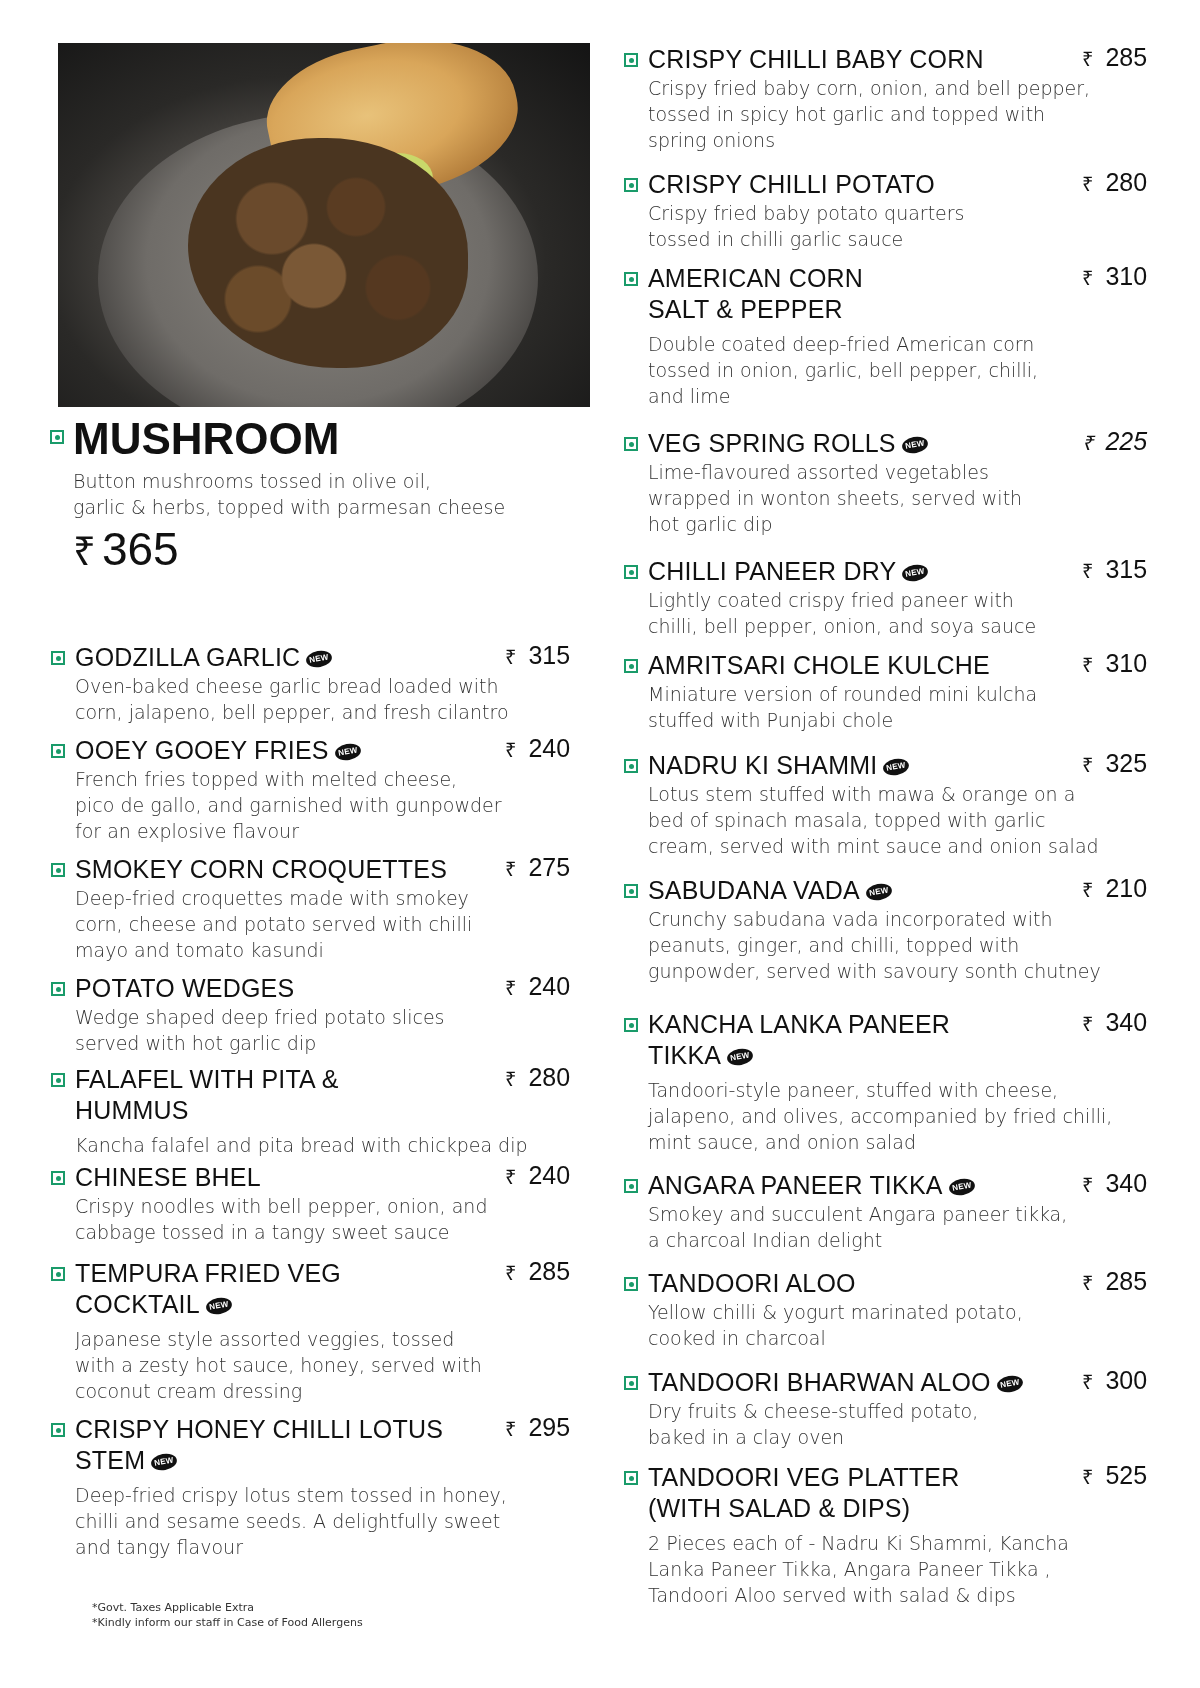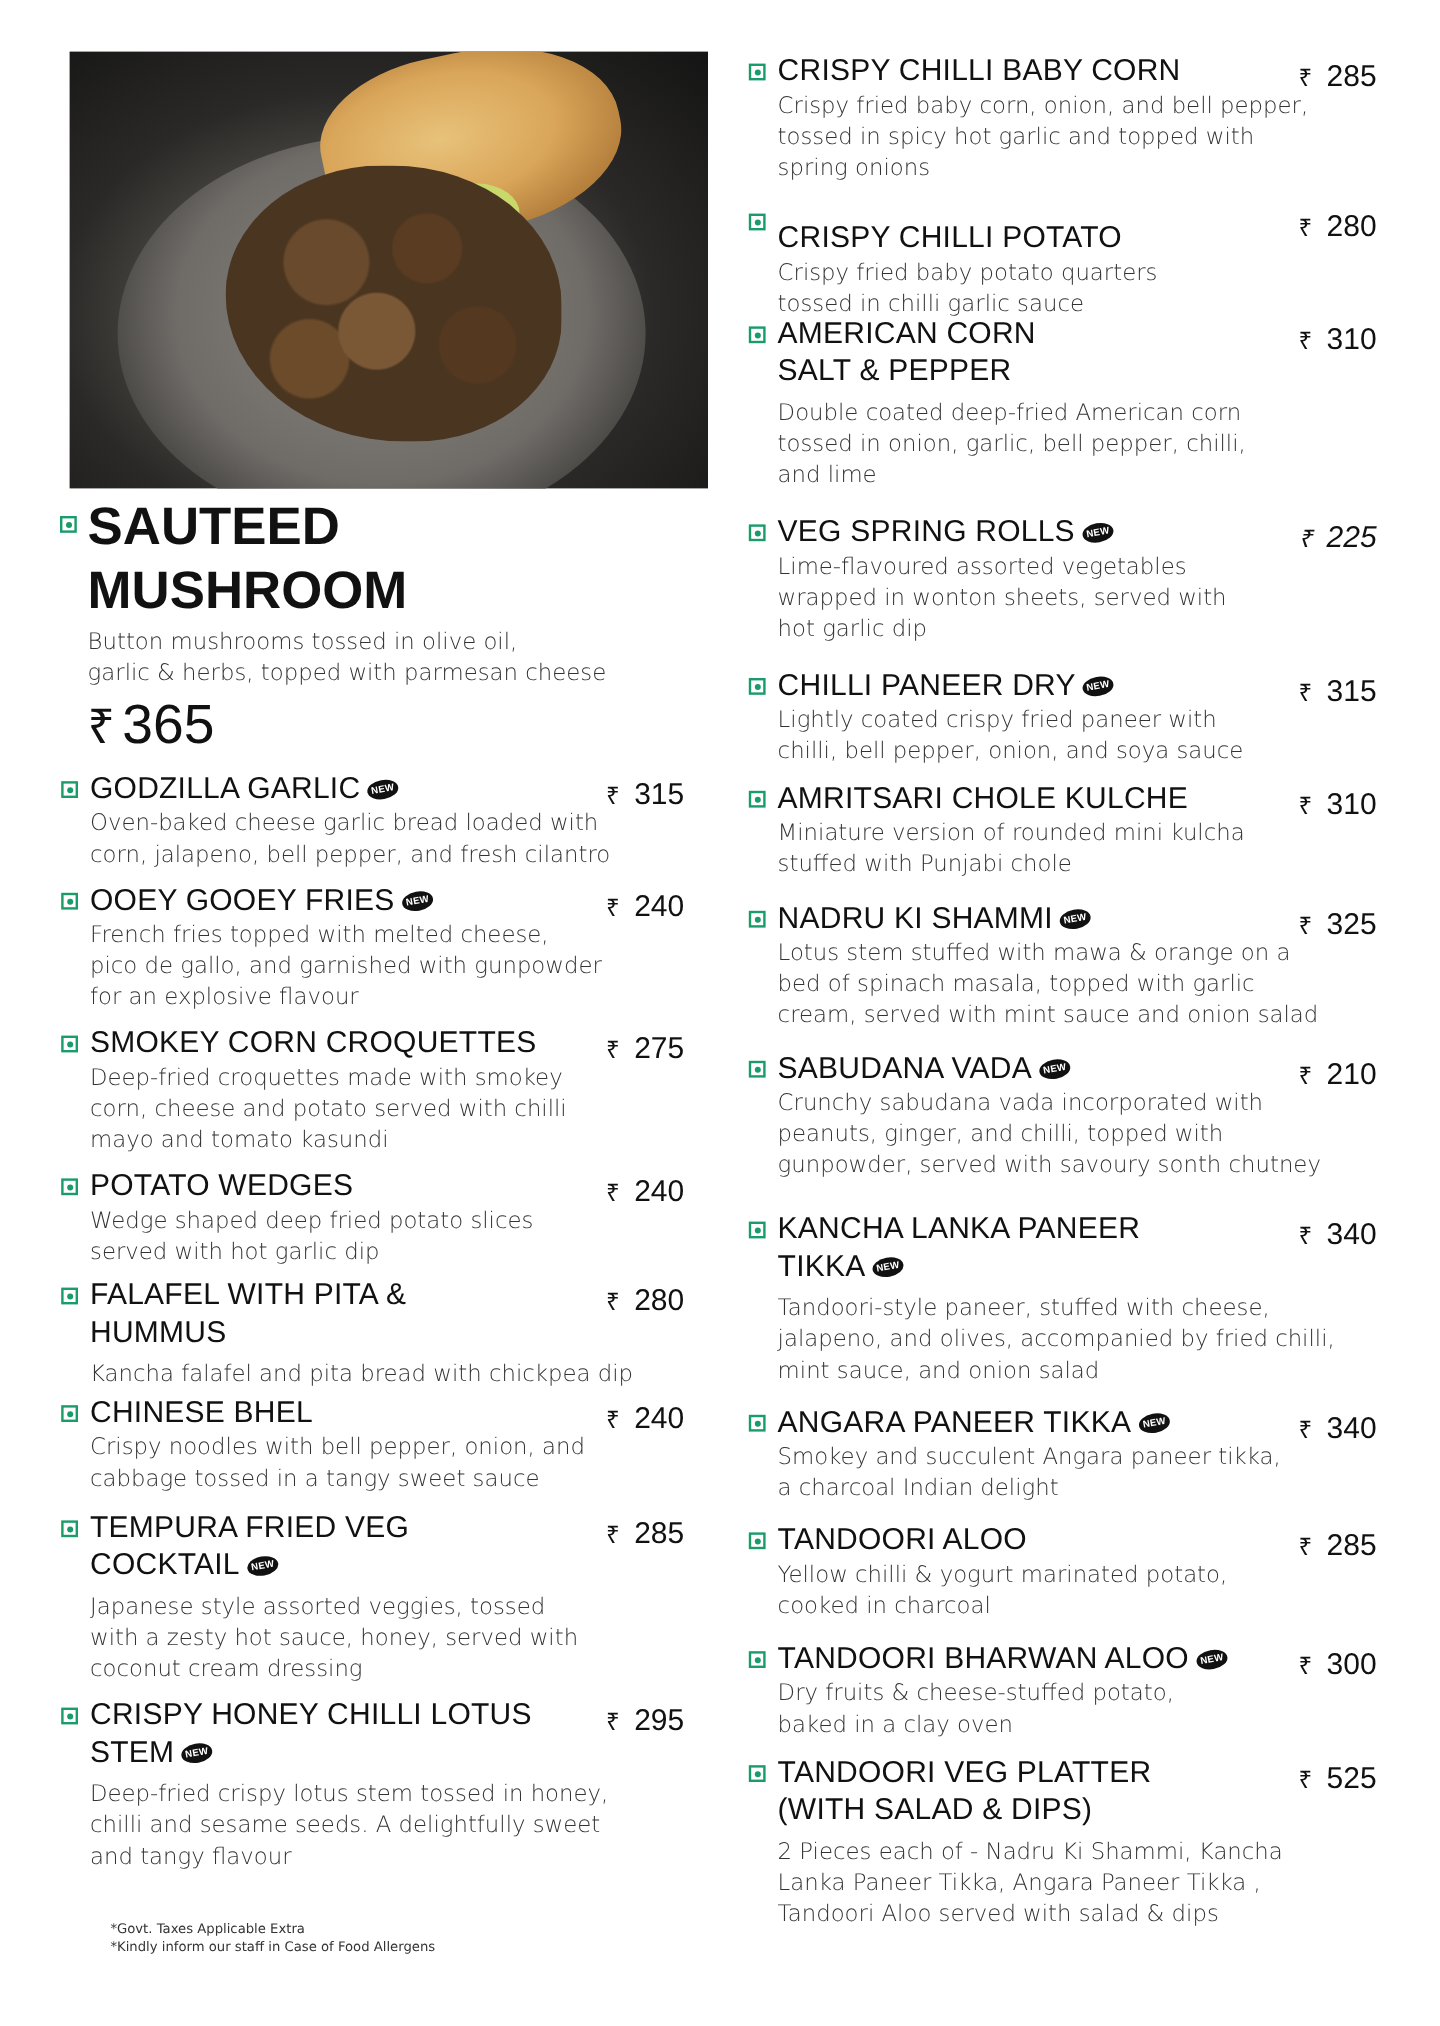--- a/index.html
+++ b/index.html
@@ -24,7 +24,7 @@
 
   .item{position:absolute;}
   .name{font-family:"Liberation Sans",sans-serif;font-weight:500;font-size:25px;line-height:31px;color:#111;letter-spacing:0.2px;text-transform:uppercase;}
-  .price{position:absolute;font-family:"Liberation Sans",sans-serif;font-size:25px;line-height:40px;color:#111;white-space:nowrap;}
+  .price{position:absolute;font-family:"Liberation Sans",sans-serif;font-size:25px;line-height:26px;color:#111;white-space:nowrap;}
   .price .rs{font-size:20px;margin-right:12px;}
   .desc{font-family:"DejaVu Sans",sans-serif;font-size:19px;line-height:26px;color:#333;font-weight:300;}
   .new{display:inline-block;width:26px;height:16px;border-radius:50%;background:#111;color:#fff;font-size:8px;font-weight:bold;line-height:16px;text-align:center;vertical-align:middle;margin-left:6px;transform:rotate(-10deg);font-family:"Liberation Sans",sans-serif;}

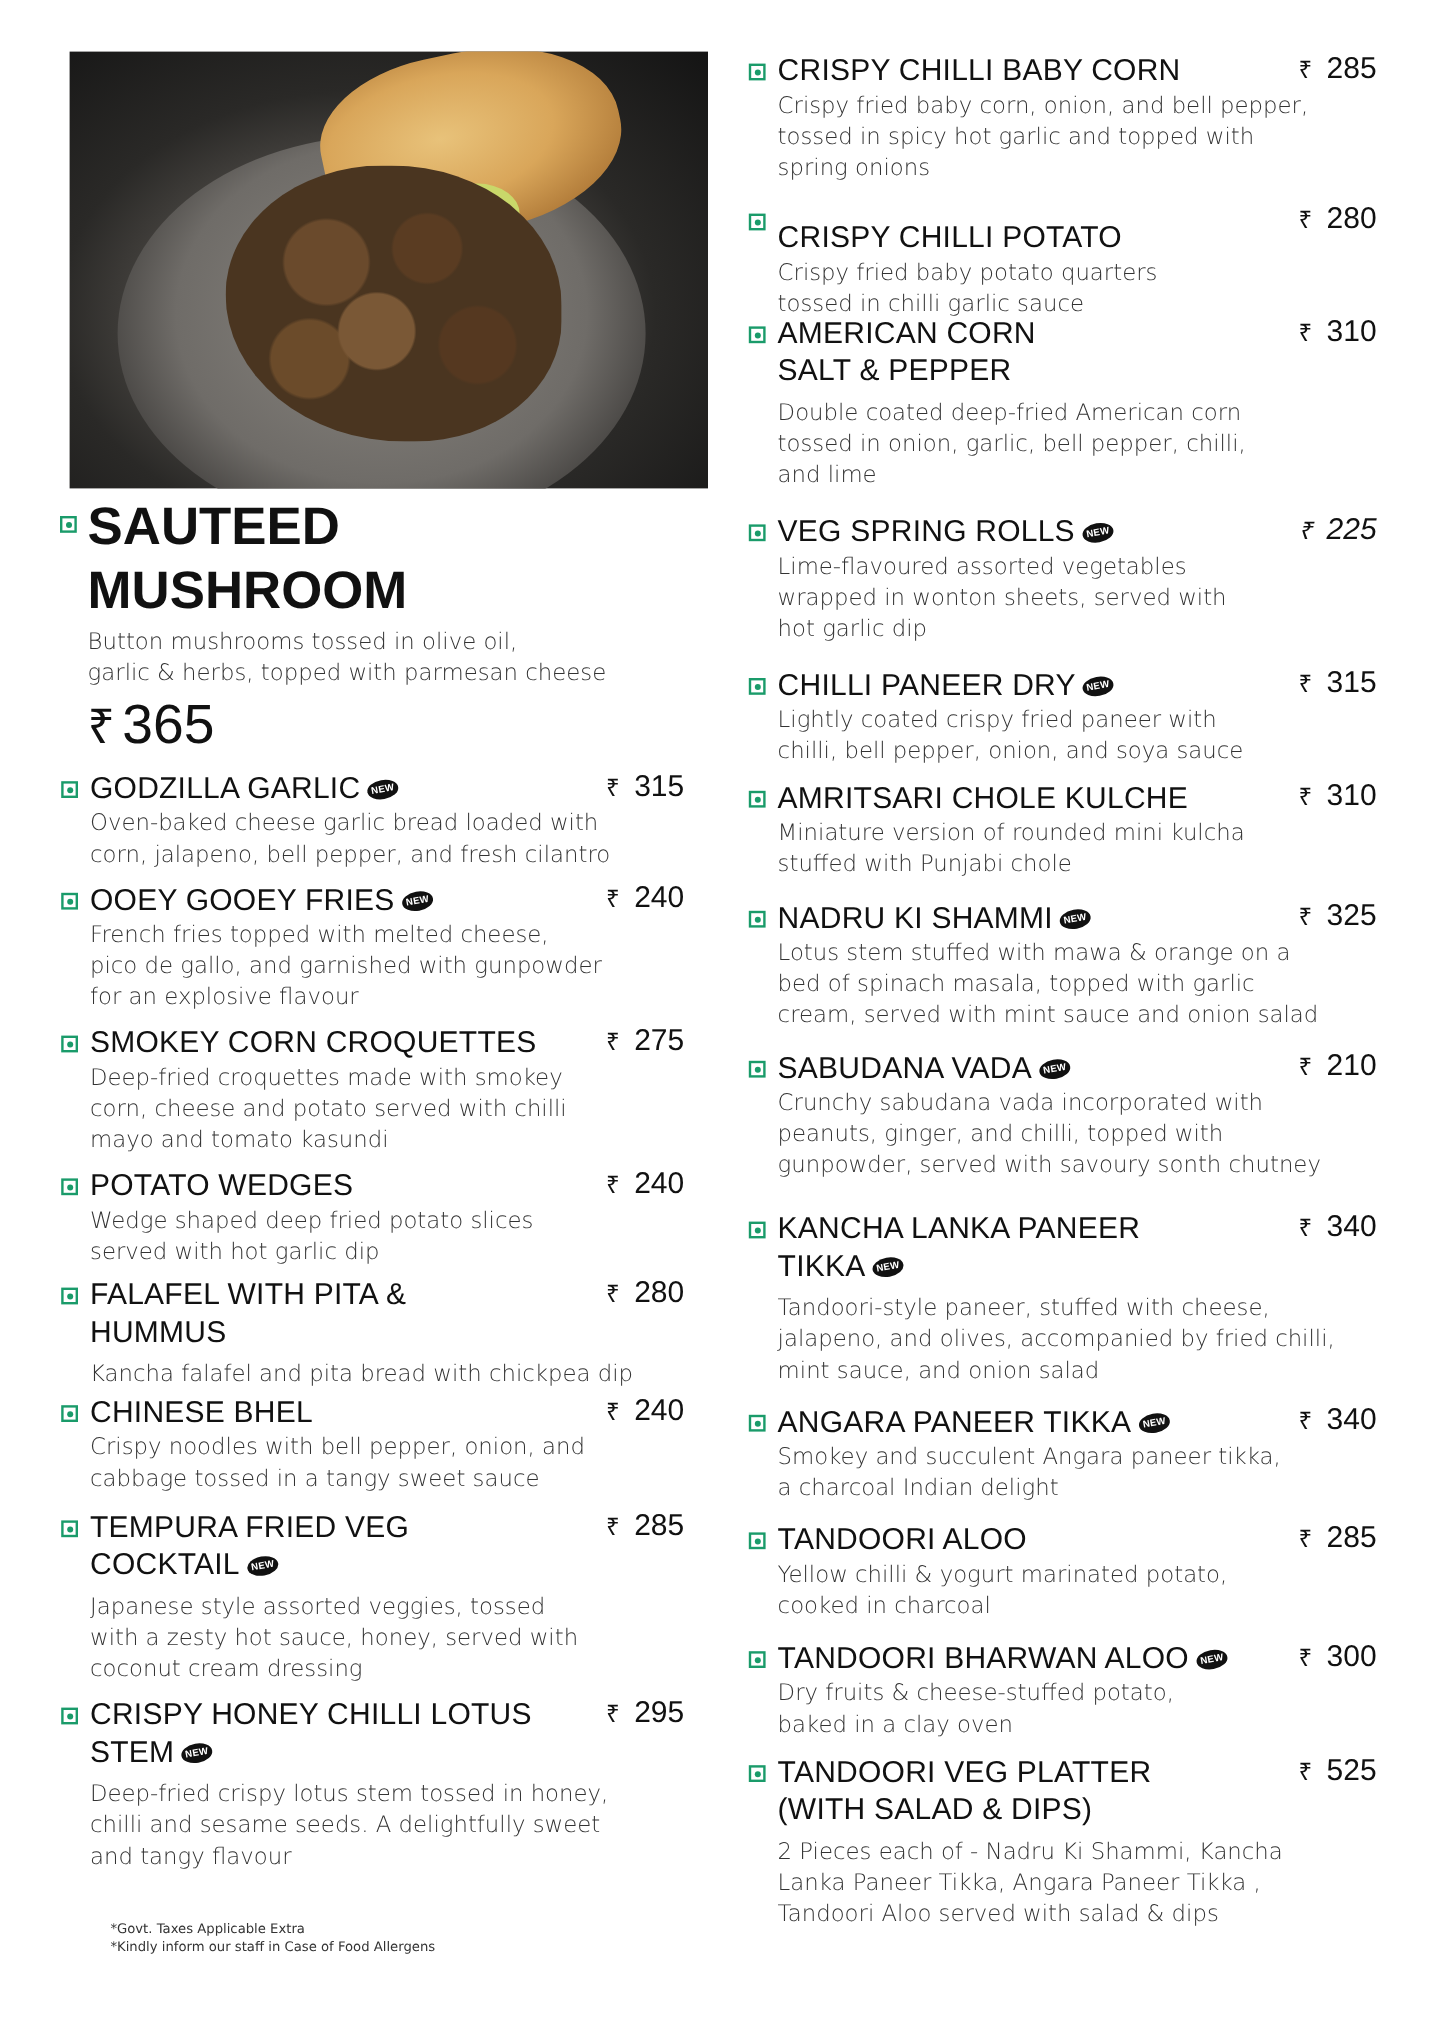--- a/index.html
+++ b/index.html
@@ -147,7 +147,7 @@
     </div>
     <div class="price" style="left: 1082px; top: 44px;"><span class="rs">₹</span><span>285</span></div>
     <div class="veg" style="left: 624px; top: 178px;"></div>
-    <div class="item" style="left: 648px; top: 183px;">
+    <div class="item" style="left: 648px; top: 169px;">
       <div class="name"><span>CRISPY CHILLI POTATO</span></div>
       <div style="margin-top:0px">
         <div class="desc">Crispy fried baby potato quarters</div>

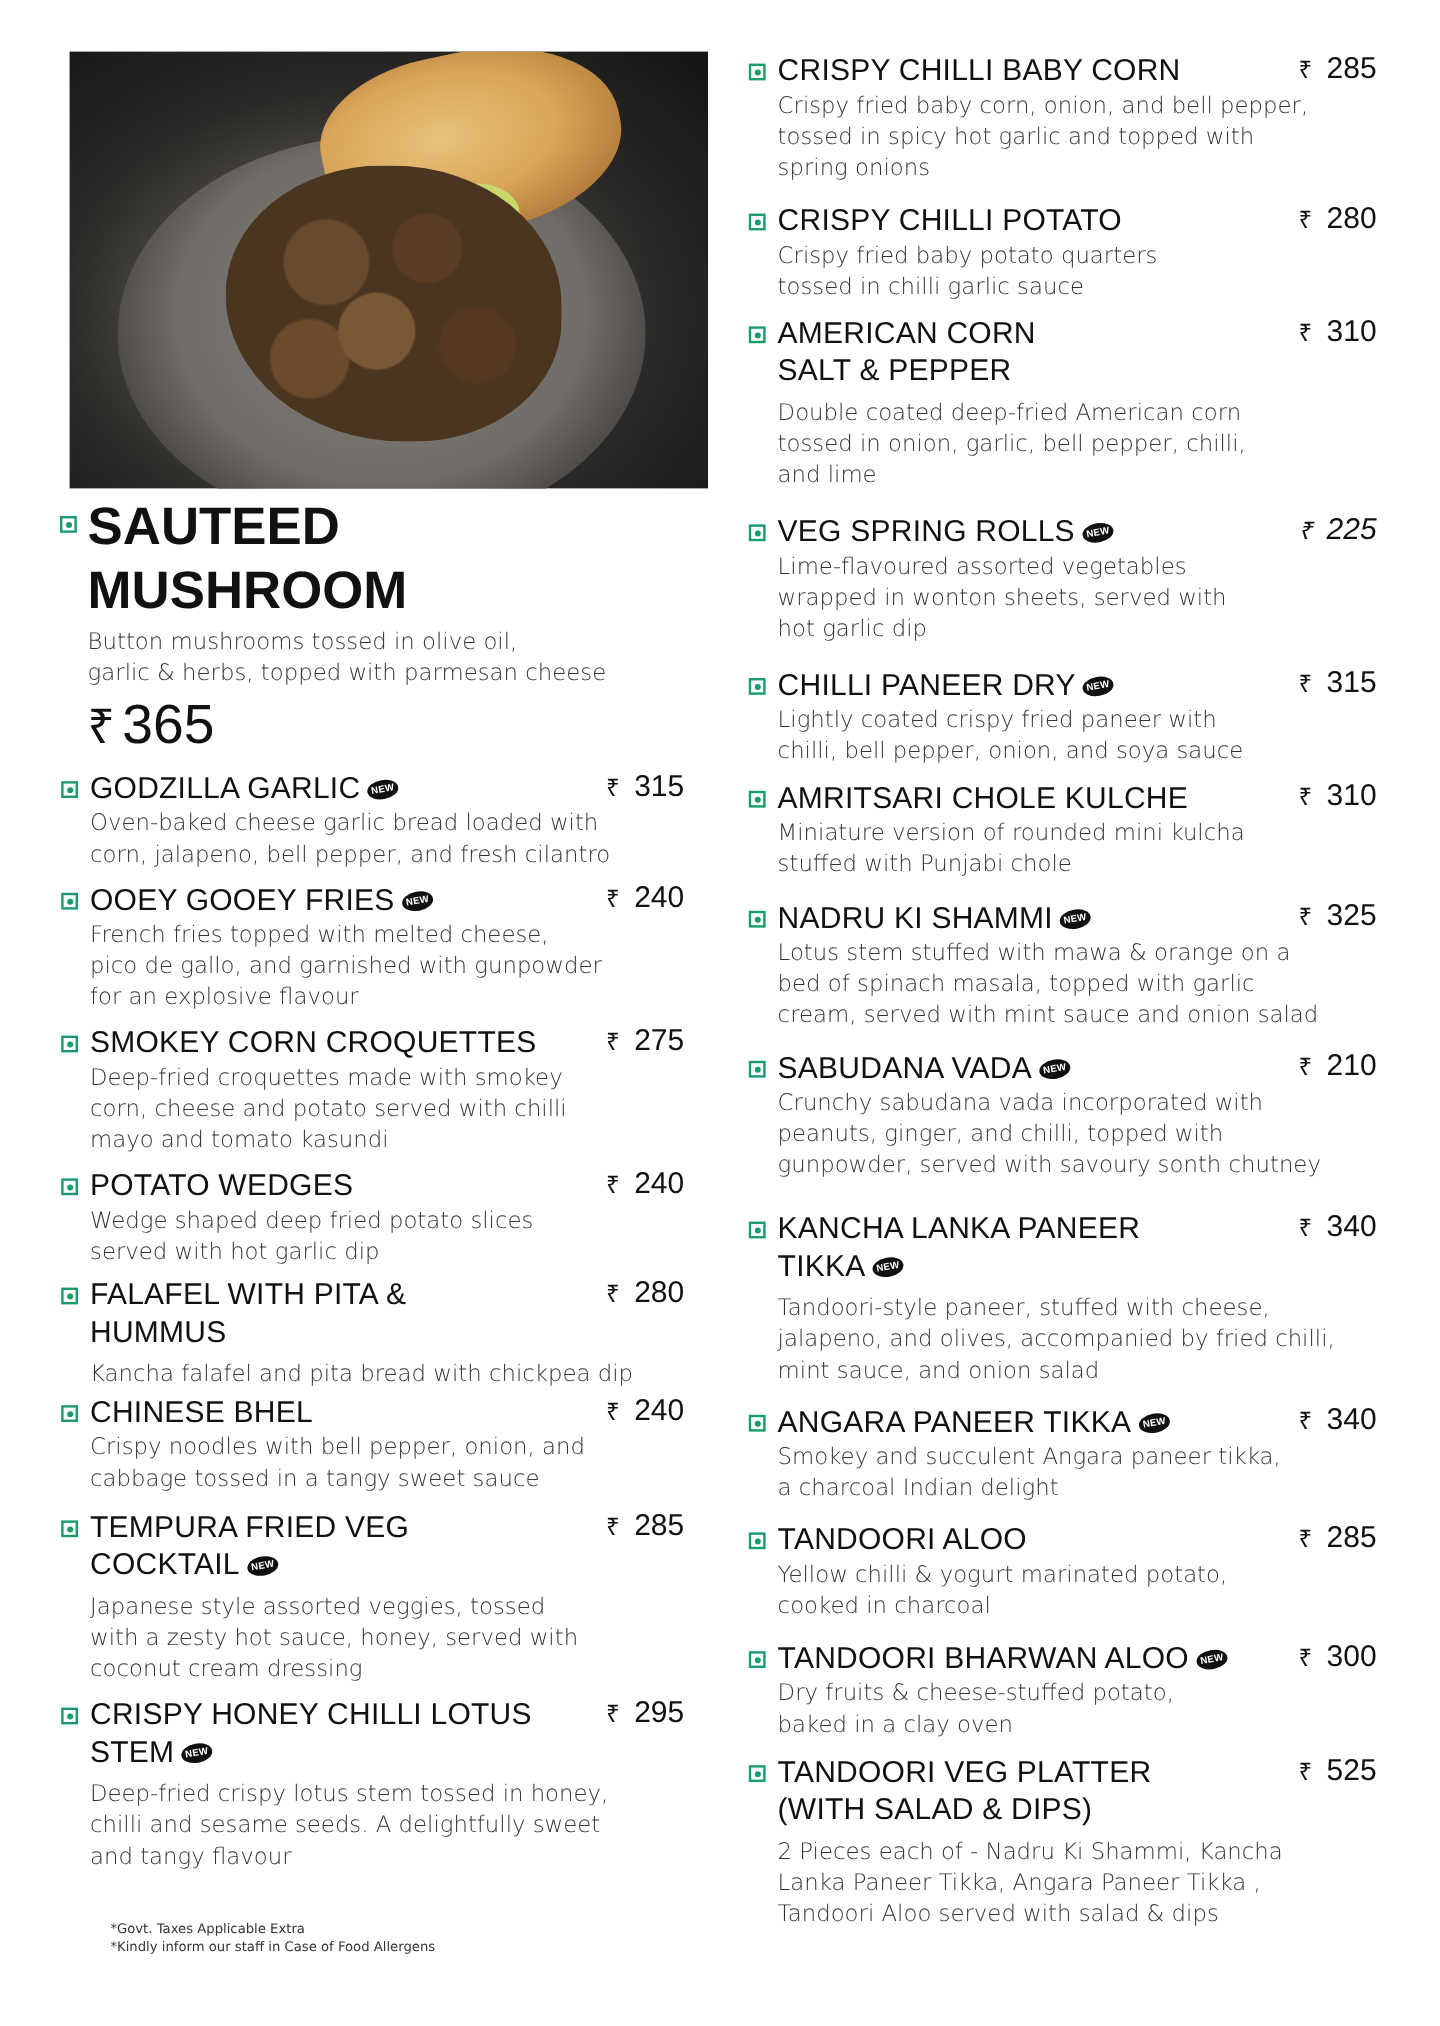--- a/index.html
+++ b/index.html
@@ -47,7 +47,6 @@
 
 <div class="veg" style="left:50px;top:430px;"></div>
 <div class="item" style="left:73px;top:412px;">
-  <div class="hero-name">SAUTEED</div>
   <div class="hero-name">MUSHROOM</div>
   <div class="desc" style="margin-top:2px;">Button mushrooms tossed in olive oil,</div>
   <div class="desc">garlic &amp; herbs, topped with parmesan cheese</div>

